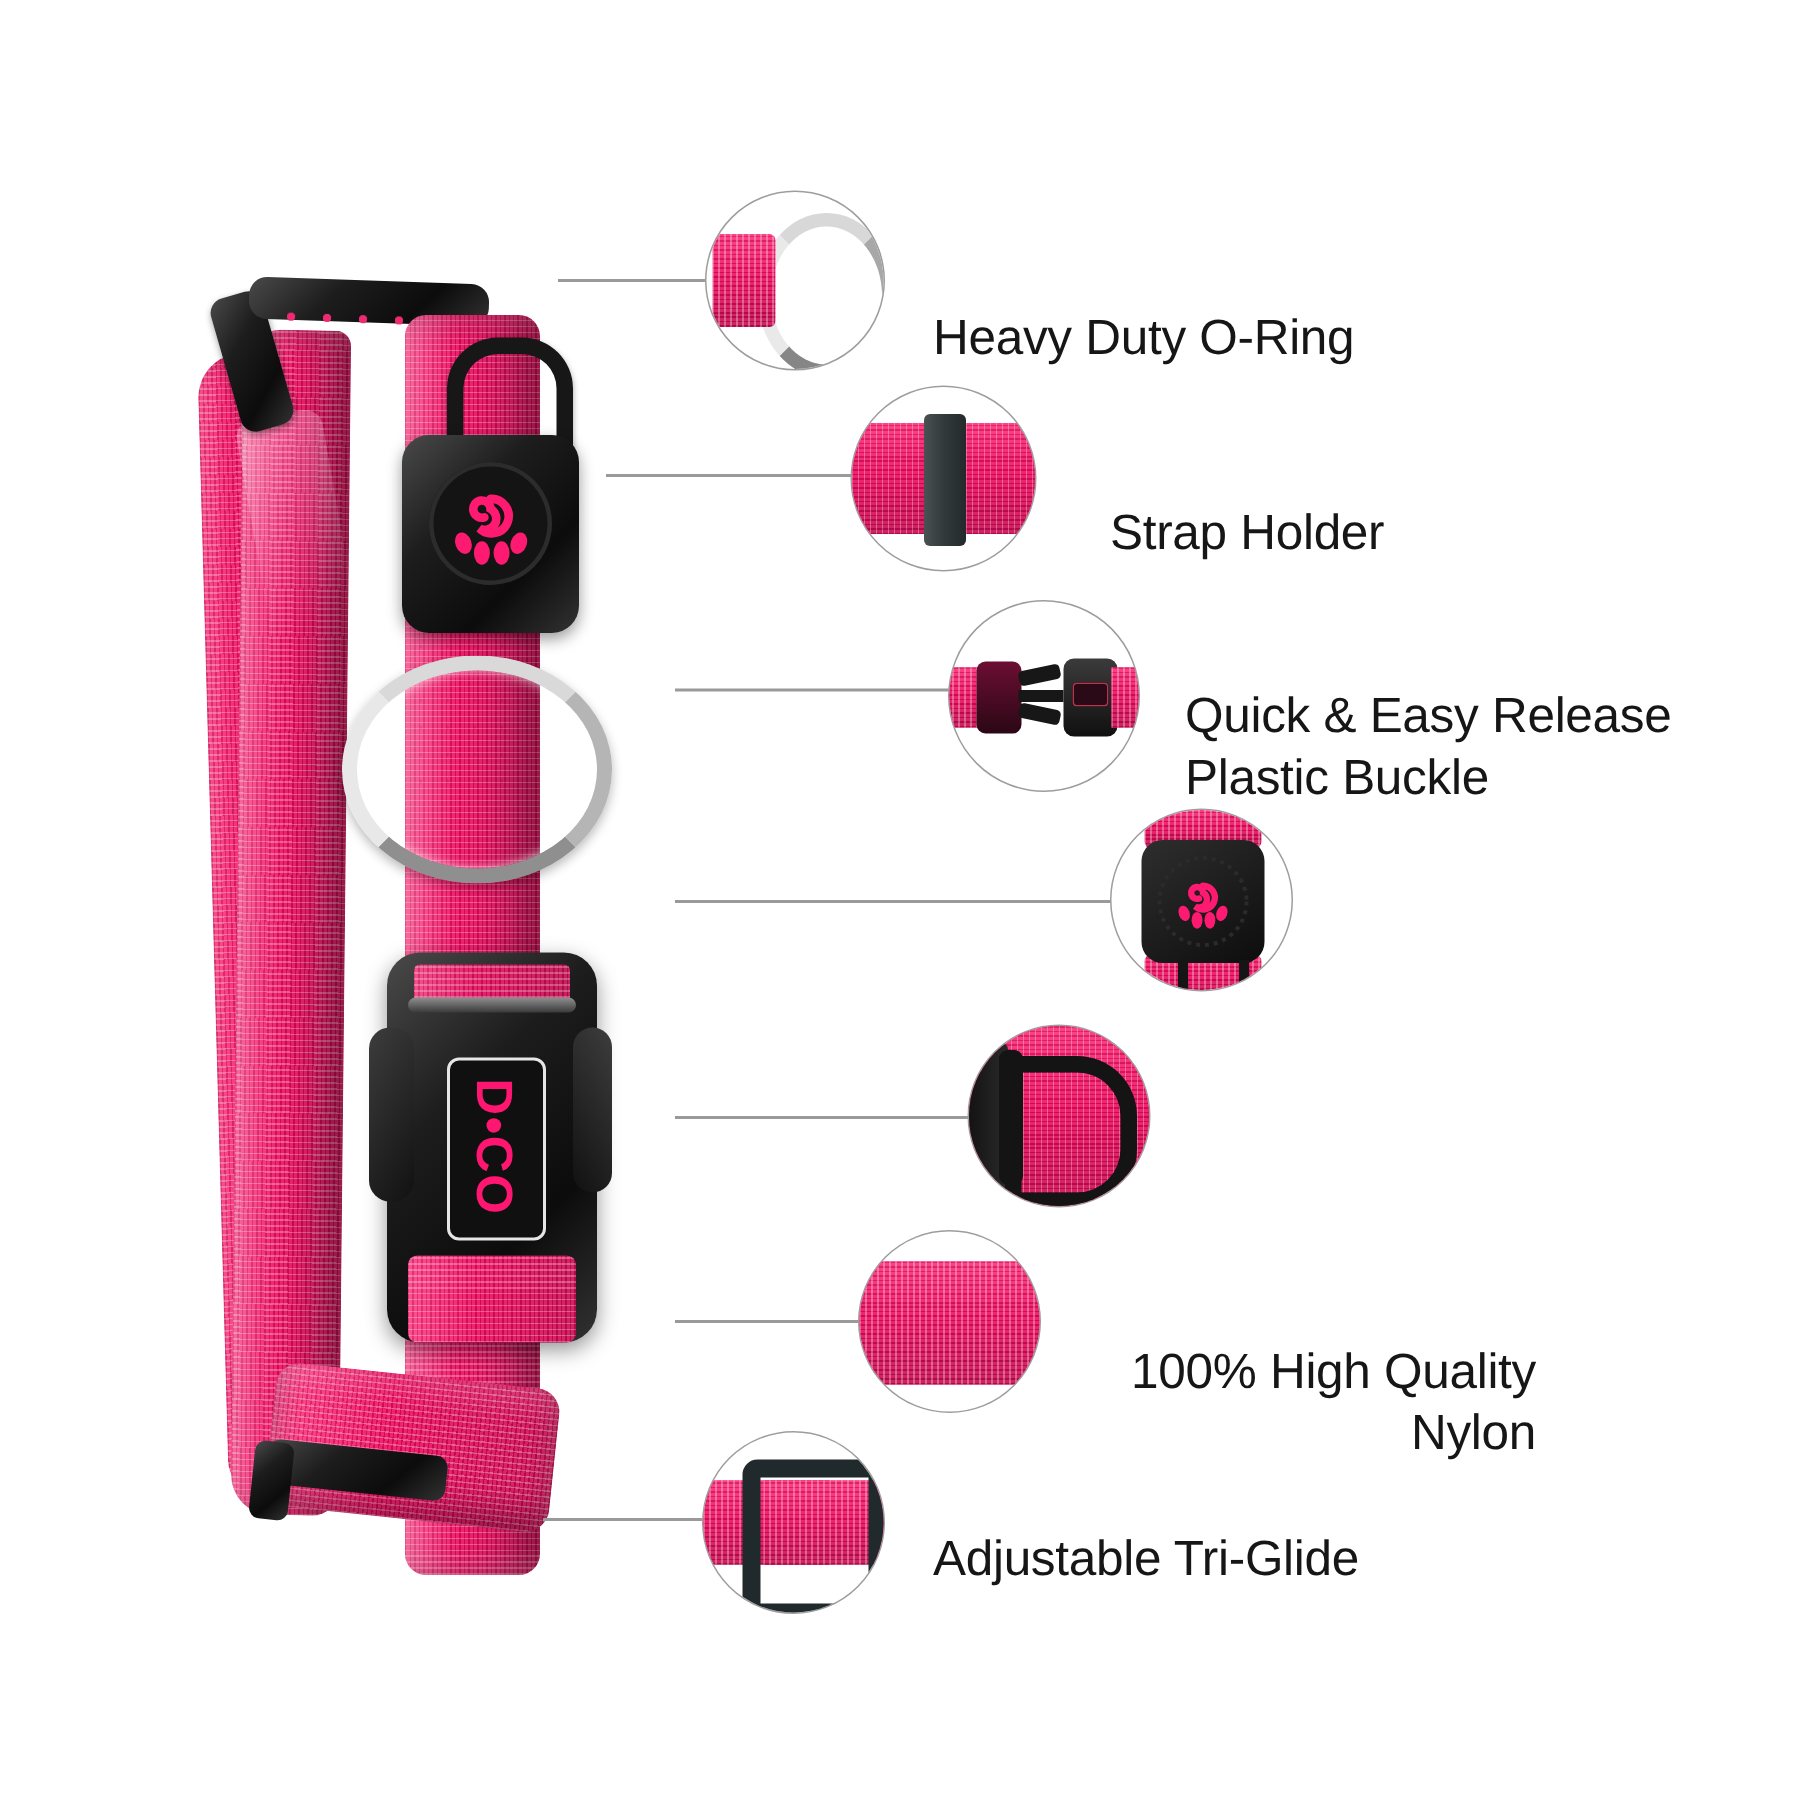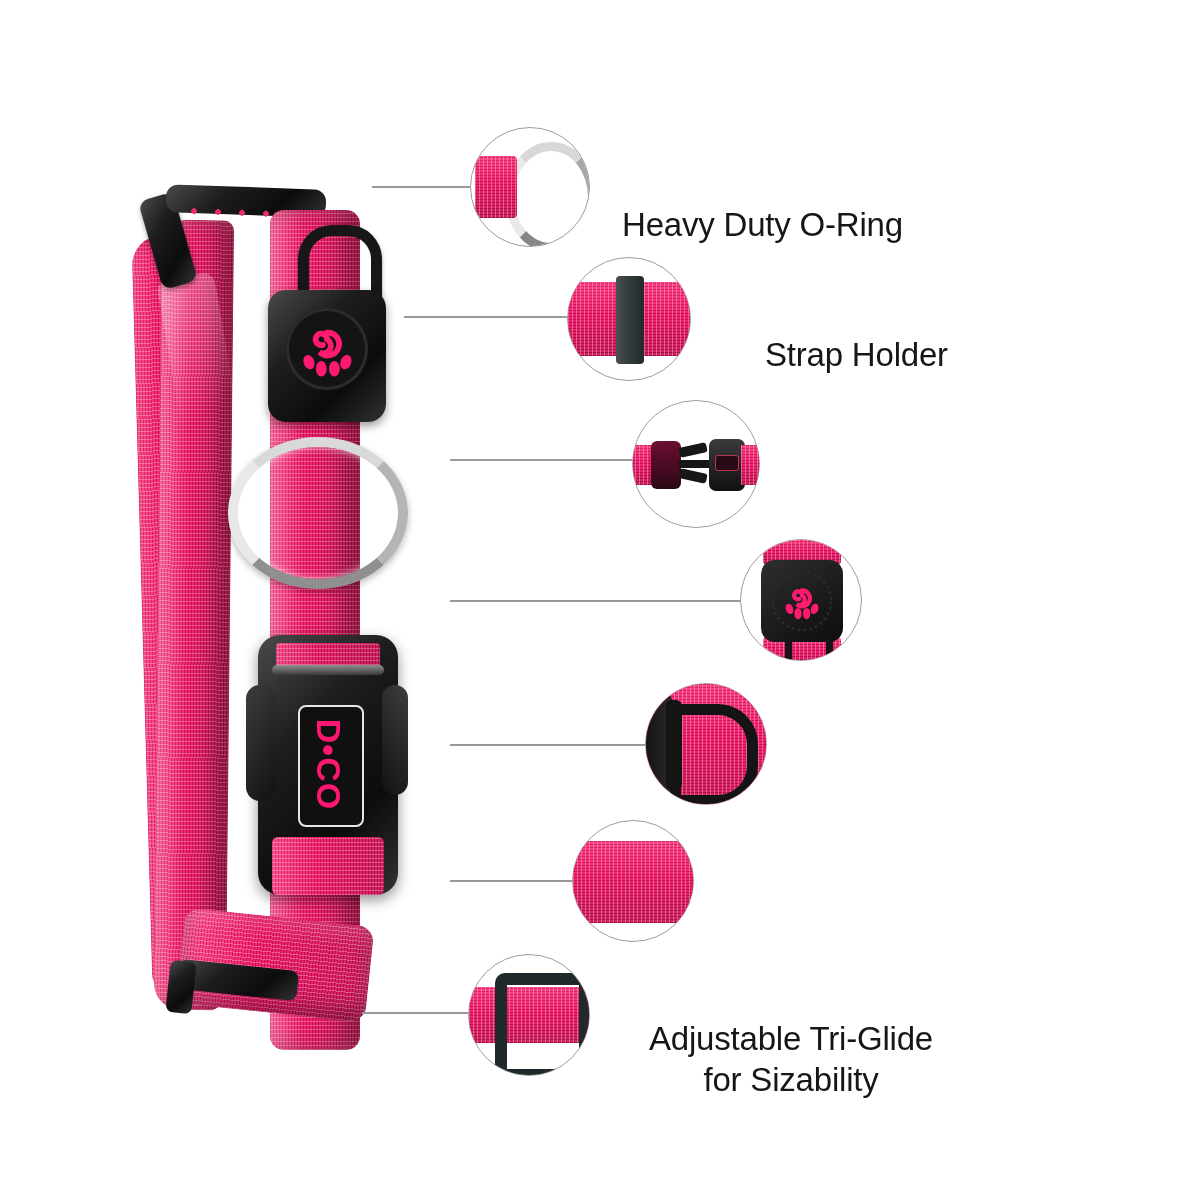--- a/index.html
+++ b/index.html
@@ -193,7 +193,7 @@
                   background:linear-gradient(90deg,#4a5153,#333a3c 45%,#242a2b);"></div>
     </div>
   </div>
-  <div class="label" style="left:765px;top:293px;">
+  <div class="label" style="left:740px;top:293px;">
     <span>Strap Holder</span>
   </div>
 

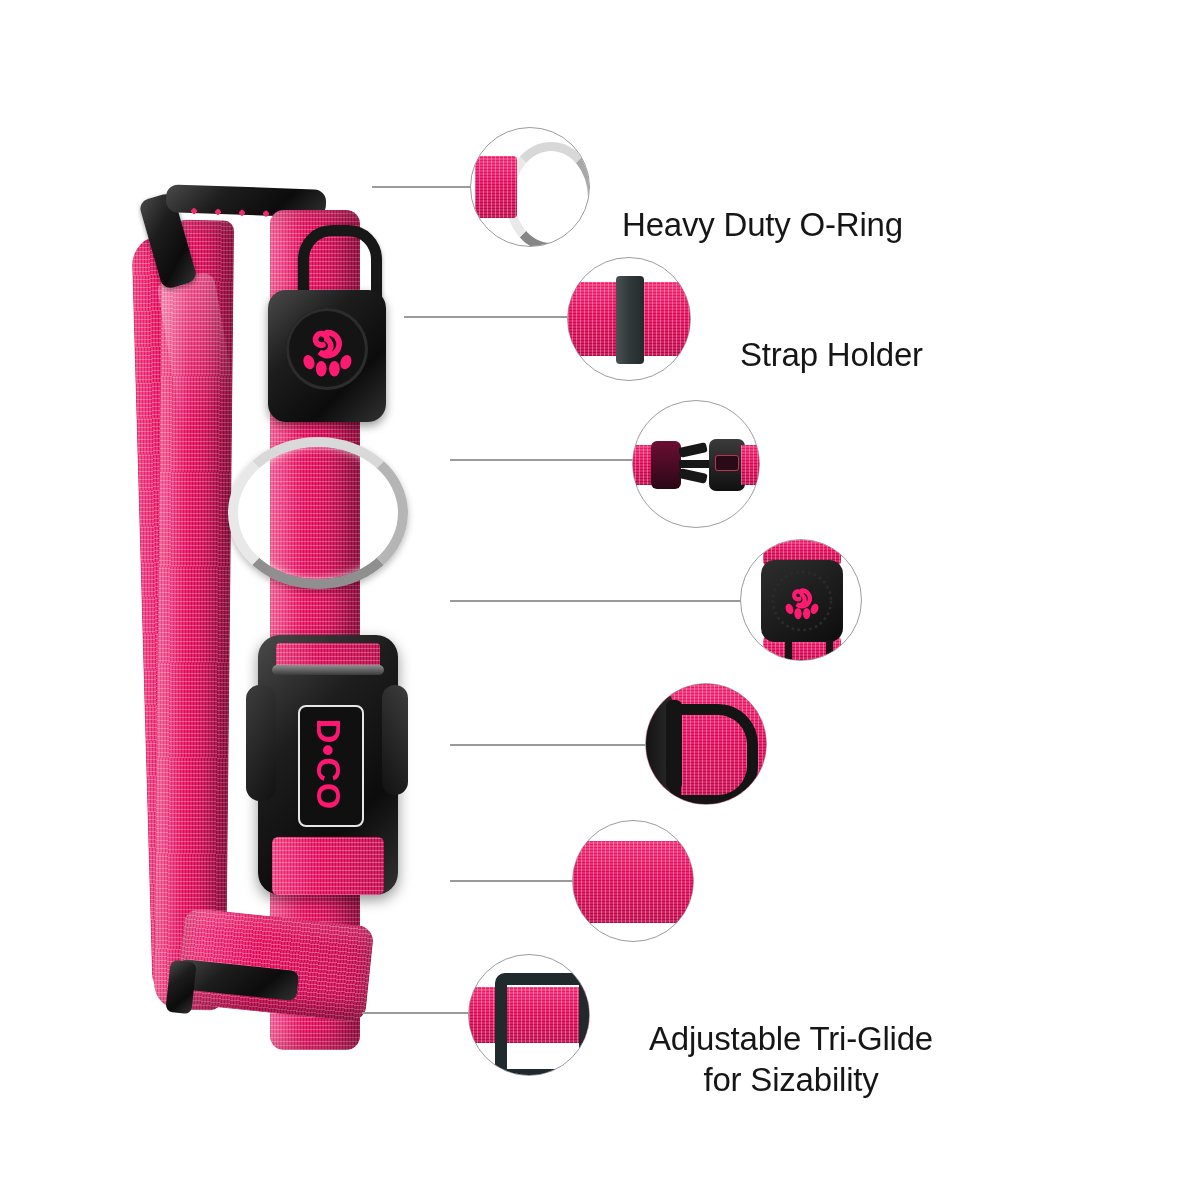--- a/index.html
+++ b/index.html
@@ -215,6 +215,9 @@
                   background:#2a0a16;box-shadow:inset 0 0 0 1px #b8354f;"></div>
       <div class="webbing" style="position:absolute;left:108px;top:44px;width:28px;height:40px;"></div>
     </div>
+  </div>
+  <div class="label" style="left:790px;top:415px;">
+    <span>Quick &amp; Easy Release</span><span class="l2">Plastic Buckle</span>
   </div>
 
   <div class="callout" style="left:740px;top:539px;width:122px;height:122px;">

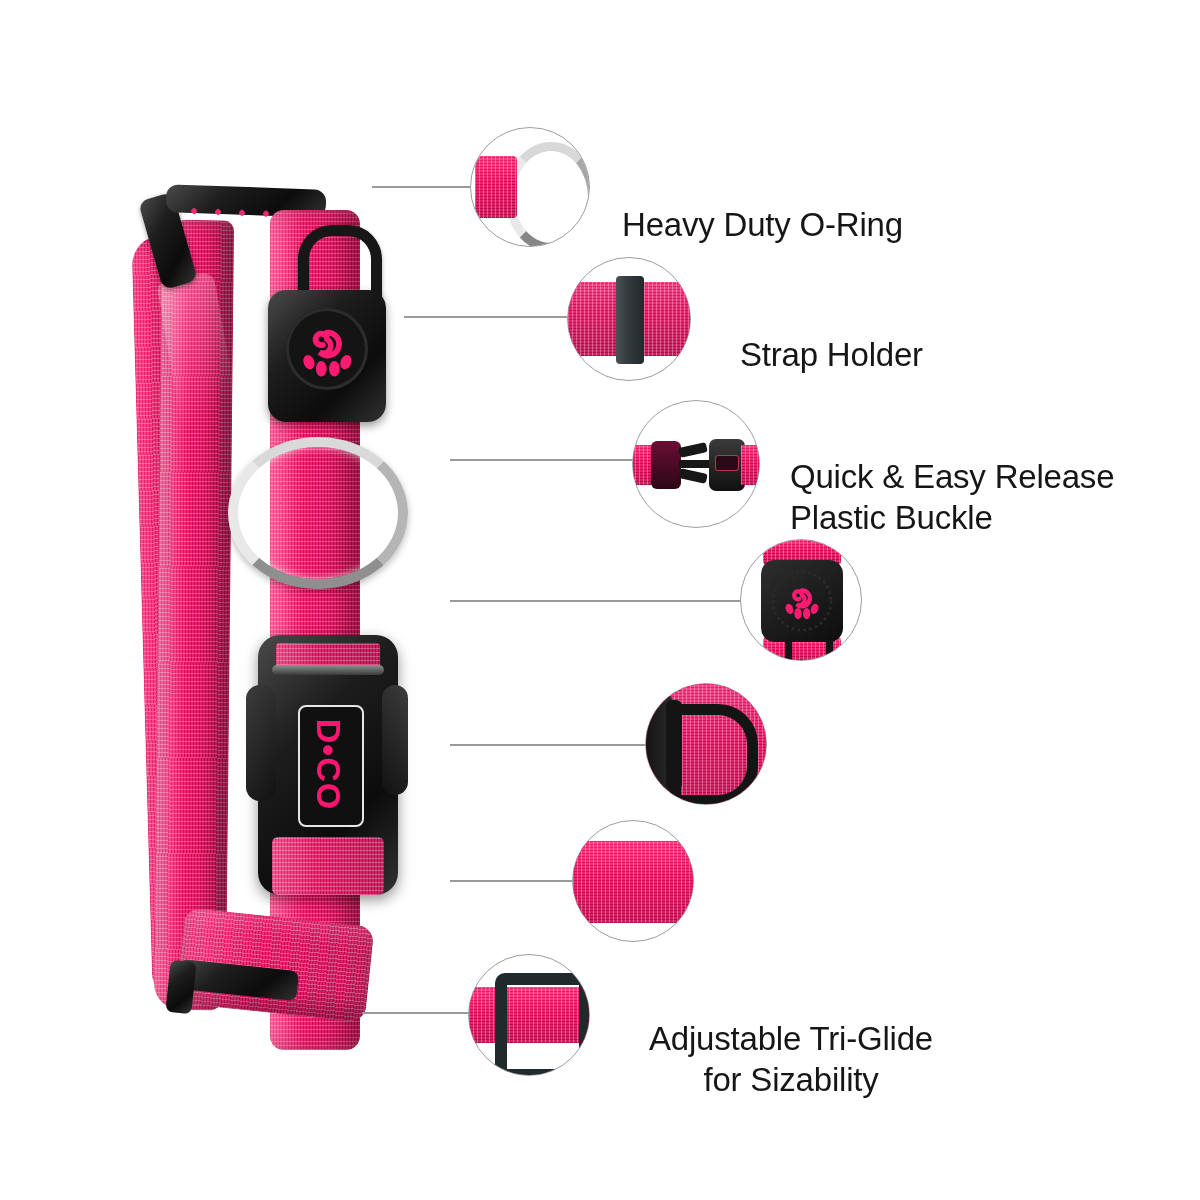--- a/index.html
+++ b/index.html
@@ -256,6 +256,9 @@
       <div class="webbing" style="position:absolute;left:-4px;top:20px;width:132px;height:82px;"></div>
     </div>
   </div>
+  <div class="label" style="left:722px;top:852px;text-align:right;width:302px;">
+    <span>100% High Quality</span><span class="l2">Nylon</span>
+  </div>
 
   <div class="callout" style="left:468px;top:954px;width:122px;height:122px;">
     <div class="inner">

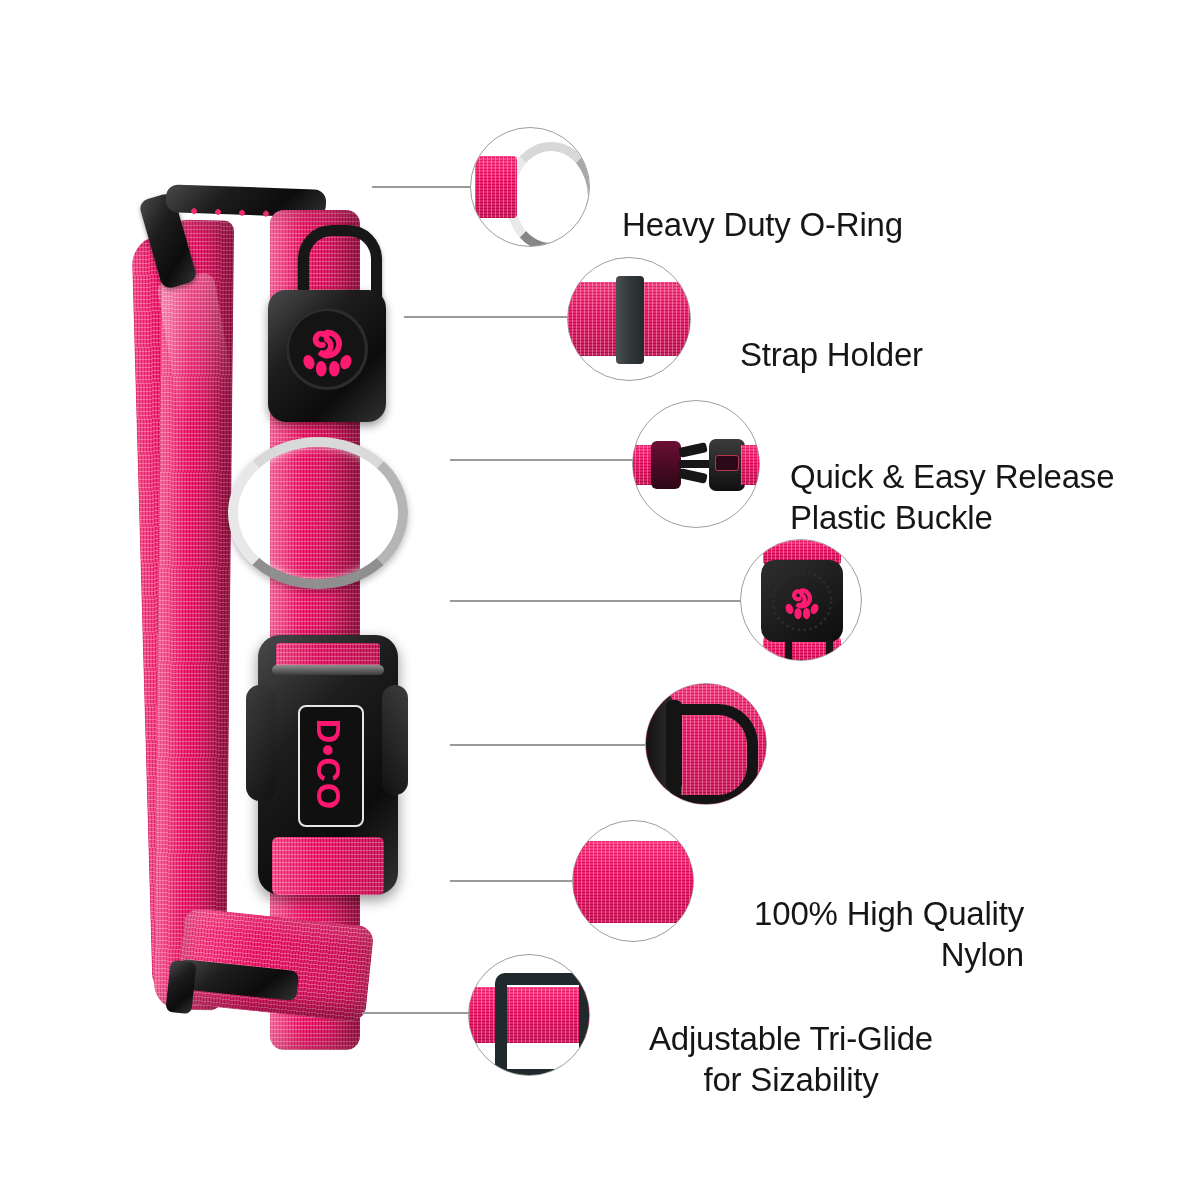--- a/index.html
+++ b/index.html
@@ -268,7 +268,7 @@
       <div class="webbing" style="position:absolute;left:40px;top:32px;width:44px;height:56px;"></div>
     </div>
   </div>
-  <div class="label" style="left:622px;top:977px;text-align:center;width:338px;">
+  <div class="label" style="left:622px;top:977px;text-align:left;width:338px;">
     <span>Adjustable Tri-Glide</span><span class="l2">for Sizability</span>
   </div>
 

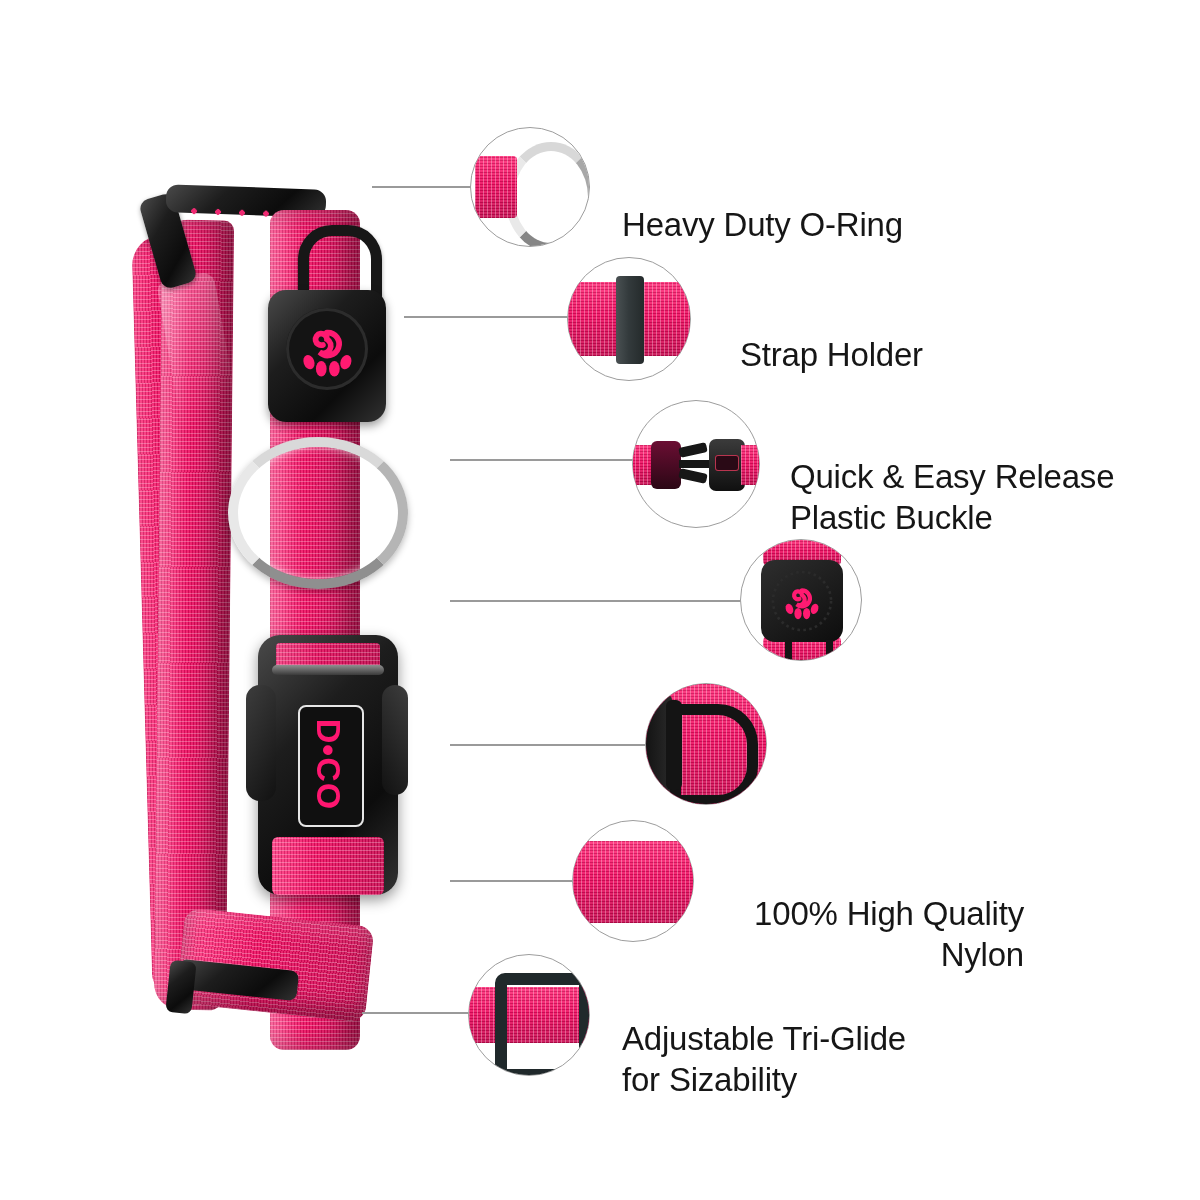--- a/index.html
+++ b/index.html
@@ -269,7 +269,7 @@
     </div>
   </div>
   <div class="label" style="left:622px;top:977px;text-align:left;width:338px;">
-    <span>Adjustable Tri-Glide</span><span class="l2">for Sizability</span>
+    <span>Adjustable Tri-Glide</span>
   </div>
 
 </div>

